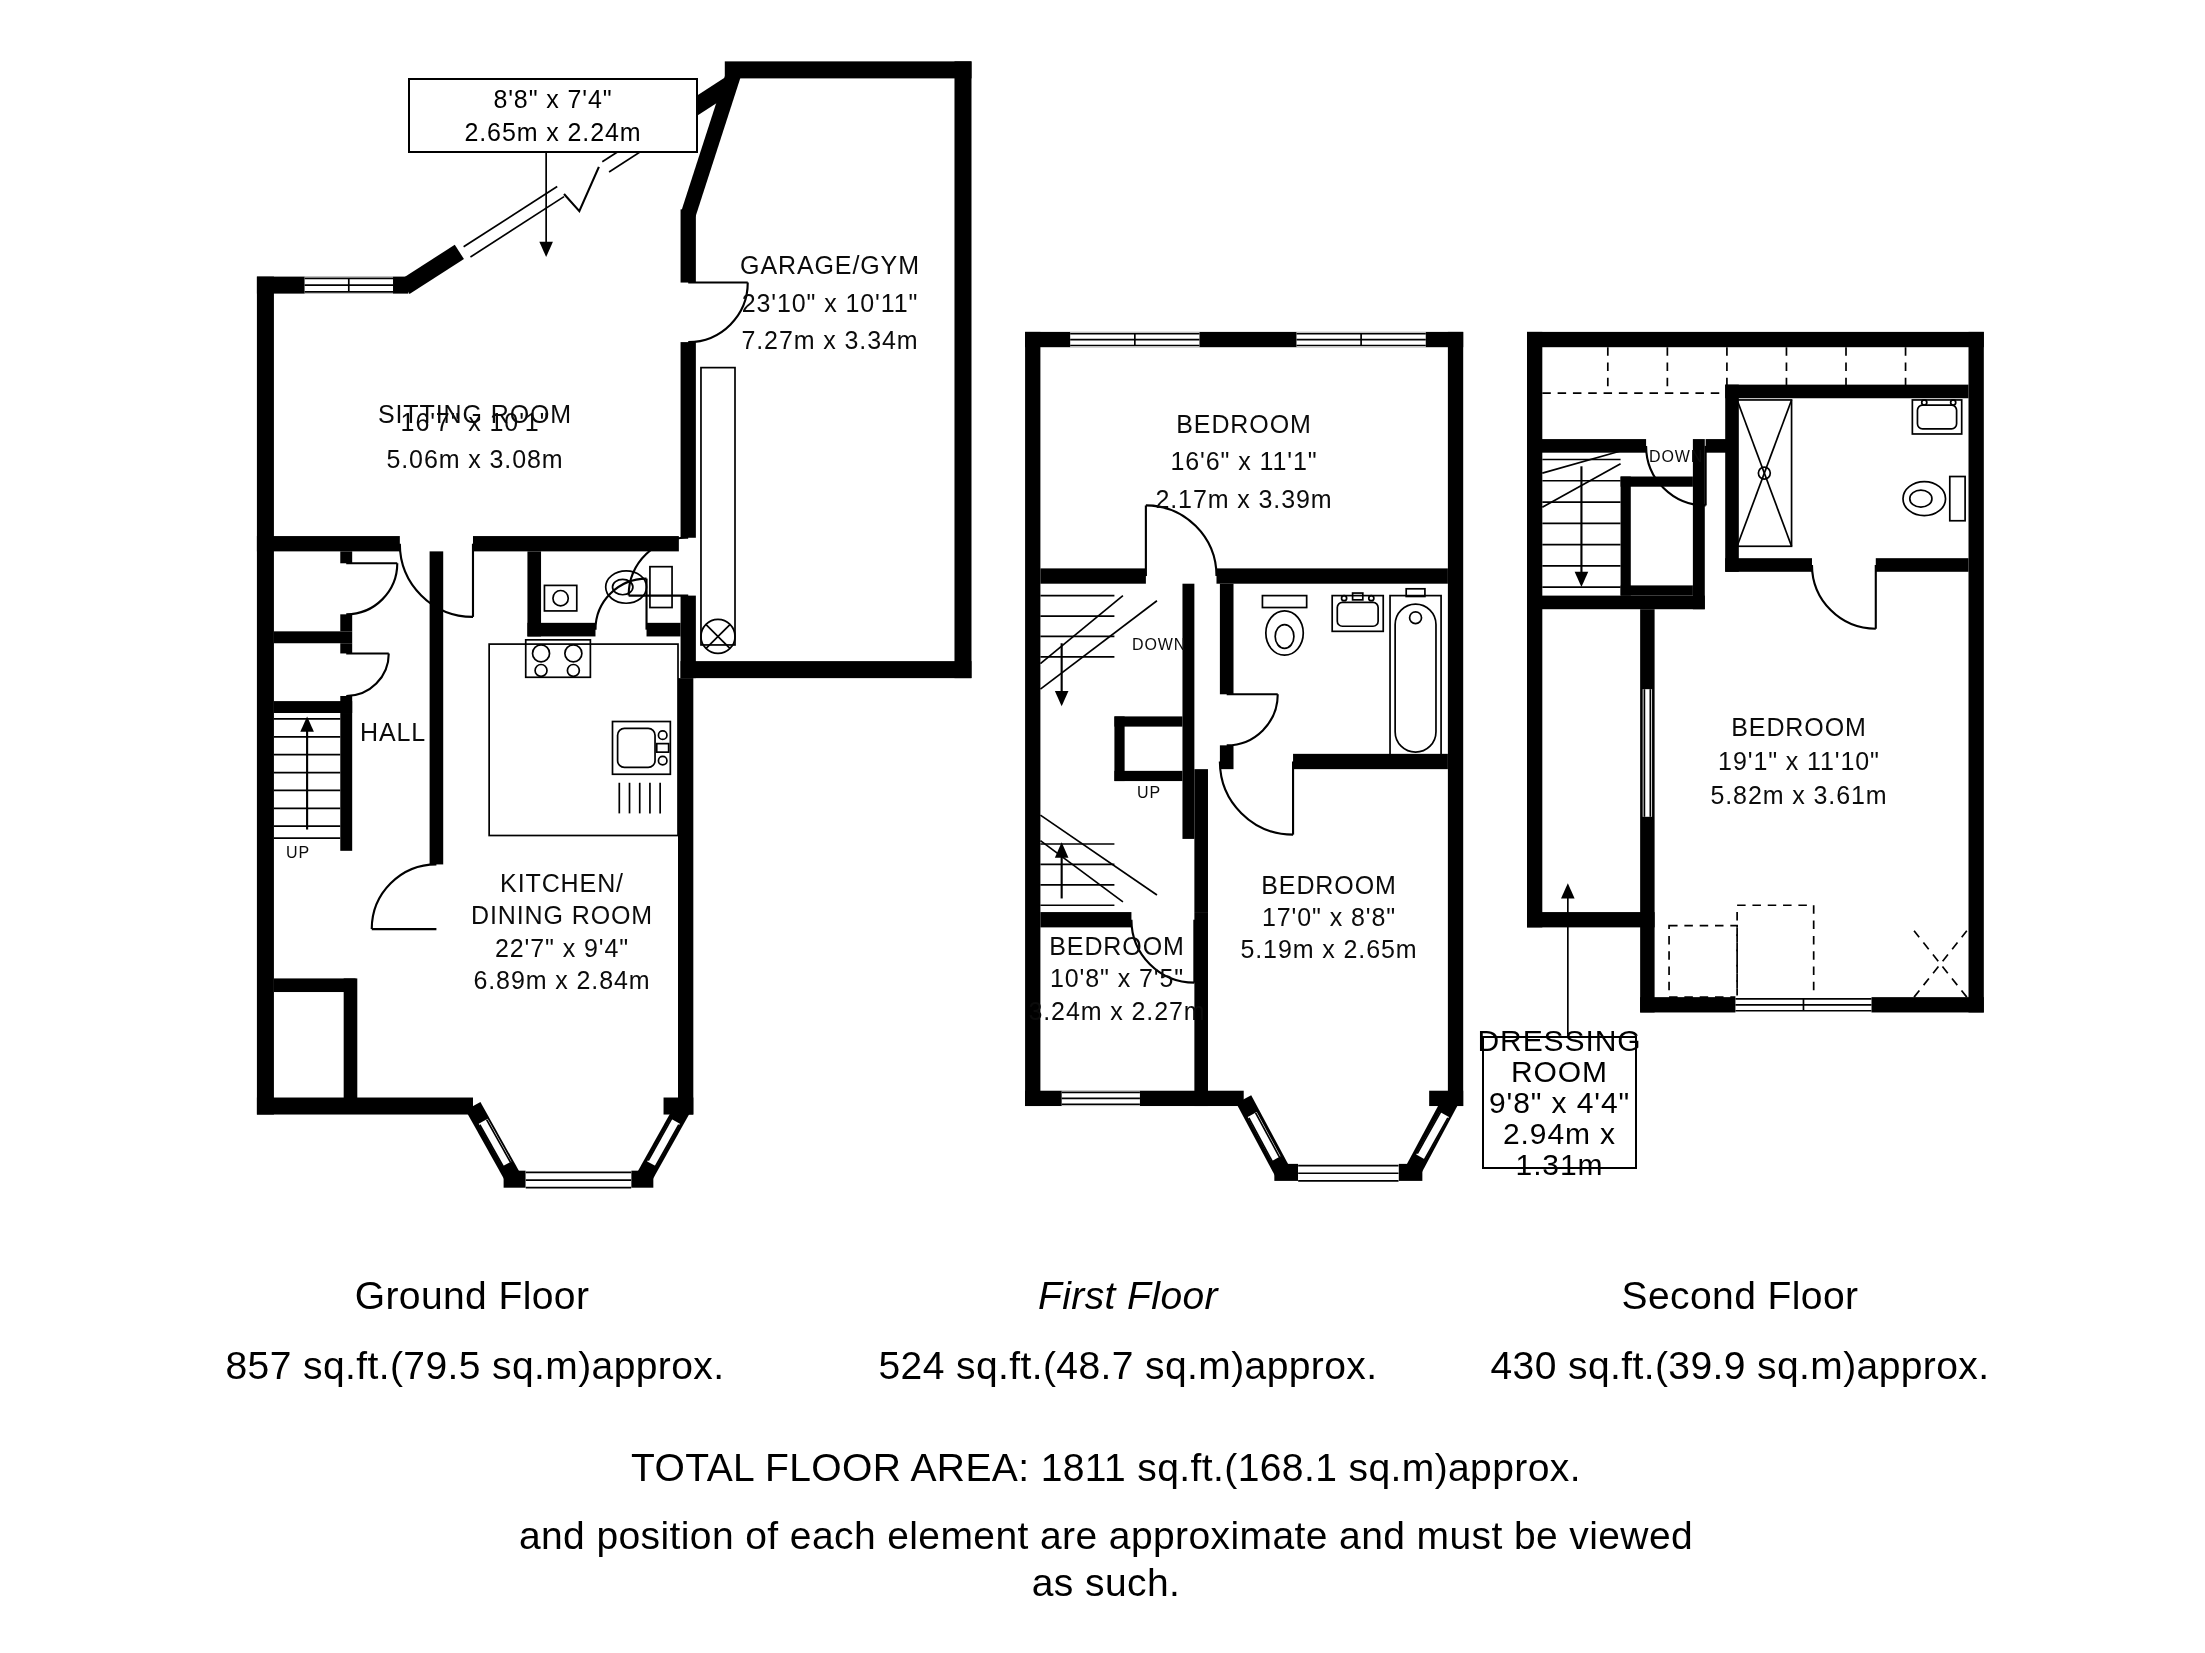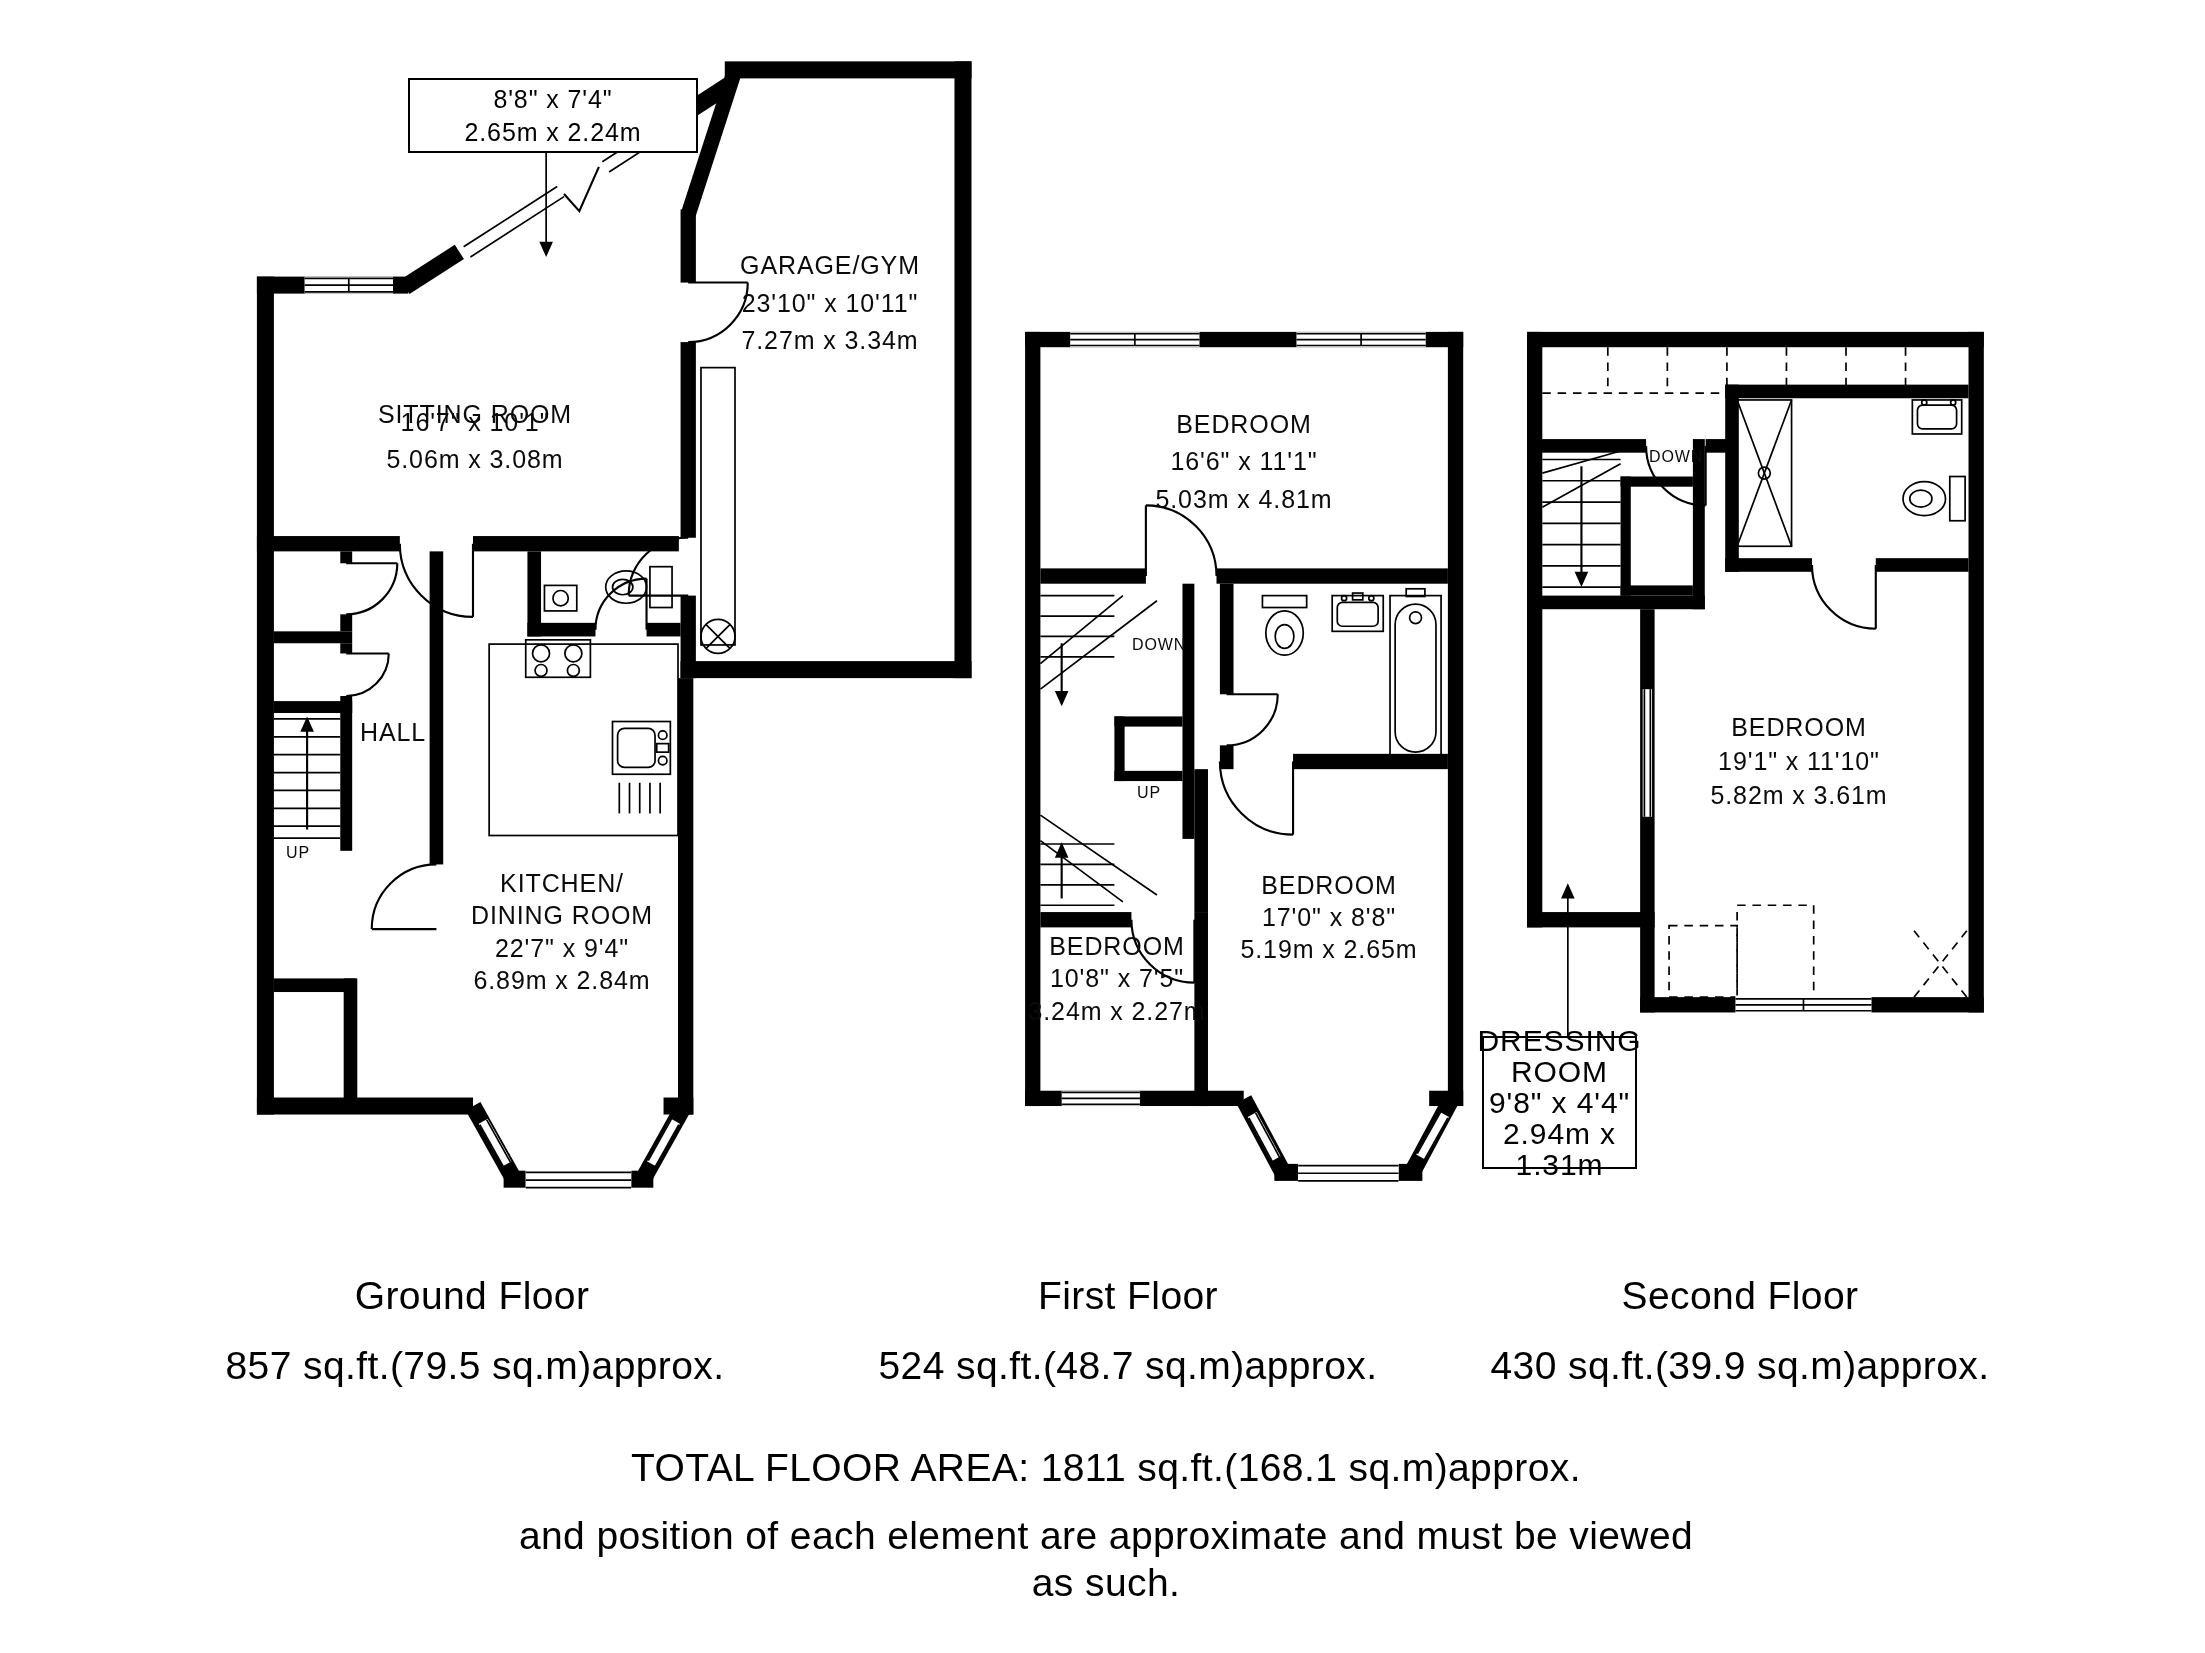--- a/index.html
+++ b/index.html
@@ -411,7 +411,7 @@
 
 <div class="lbl" style="left:1244px;top:424px;">BEDROOM</div>
 <div class="lbl" style="left:1244px;top:461px;">16'6" x 11'1"</div>
-<div class="lbl" style="left:1244px;top:499px;">5.03m x 4.81m</div>
+<div class="lbl" style="left:1244px;top:499px;">2.17m x 3.39m</div>
 
 <div class="small" style="left:1132px;top:636px;">DOWN</div>
 <div class="small" style="left:1137px;top:784px;">UP</div>

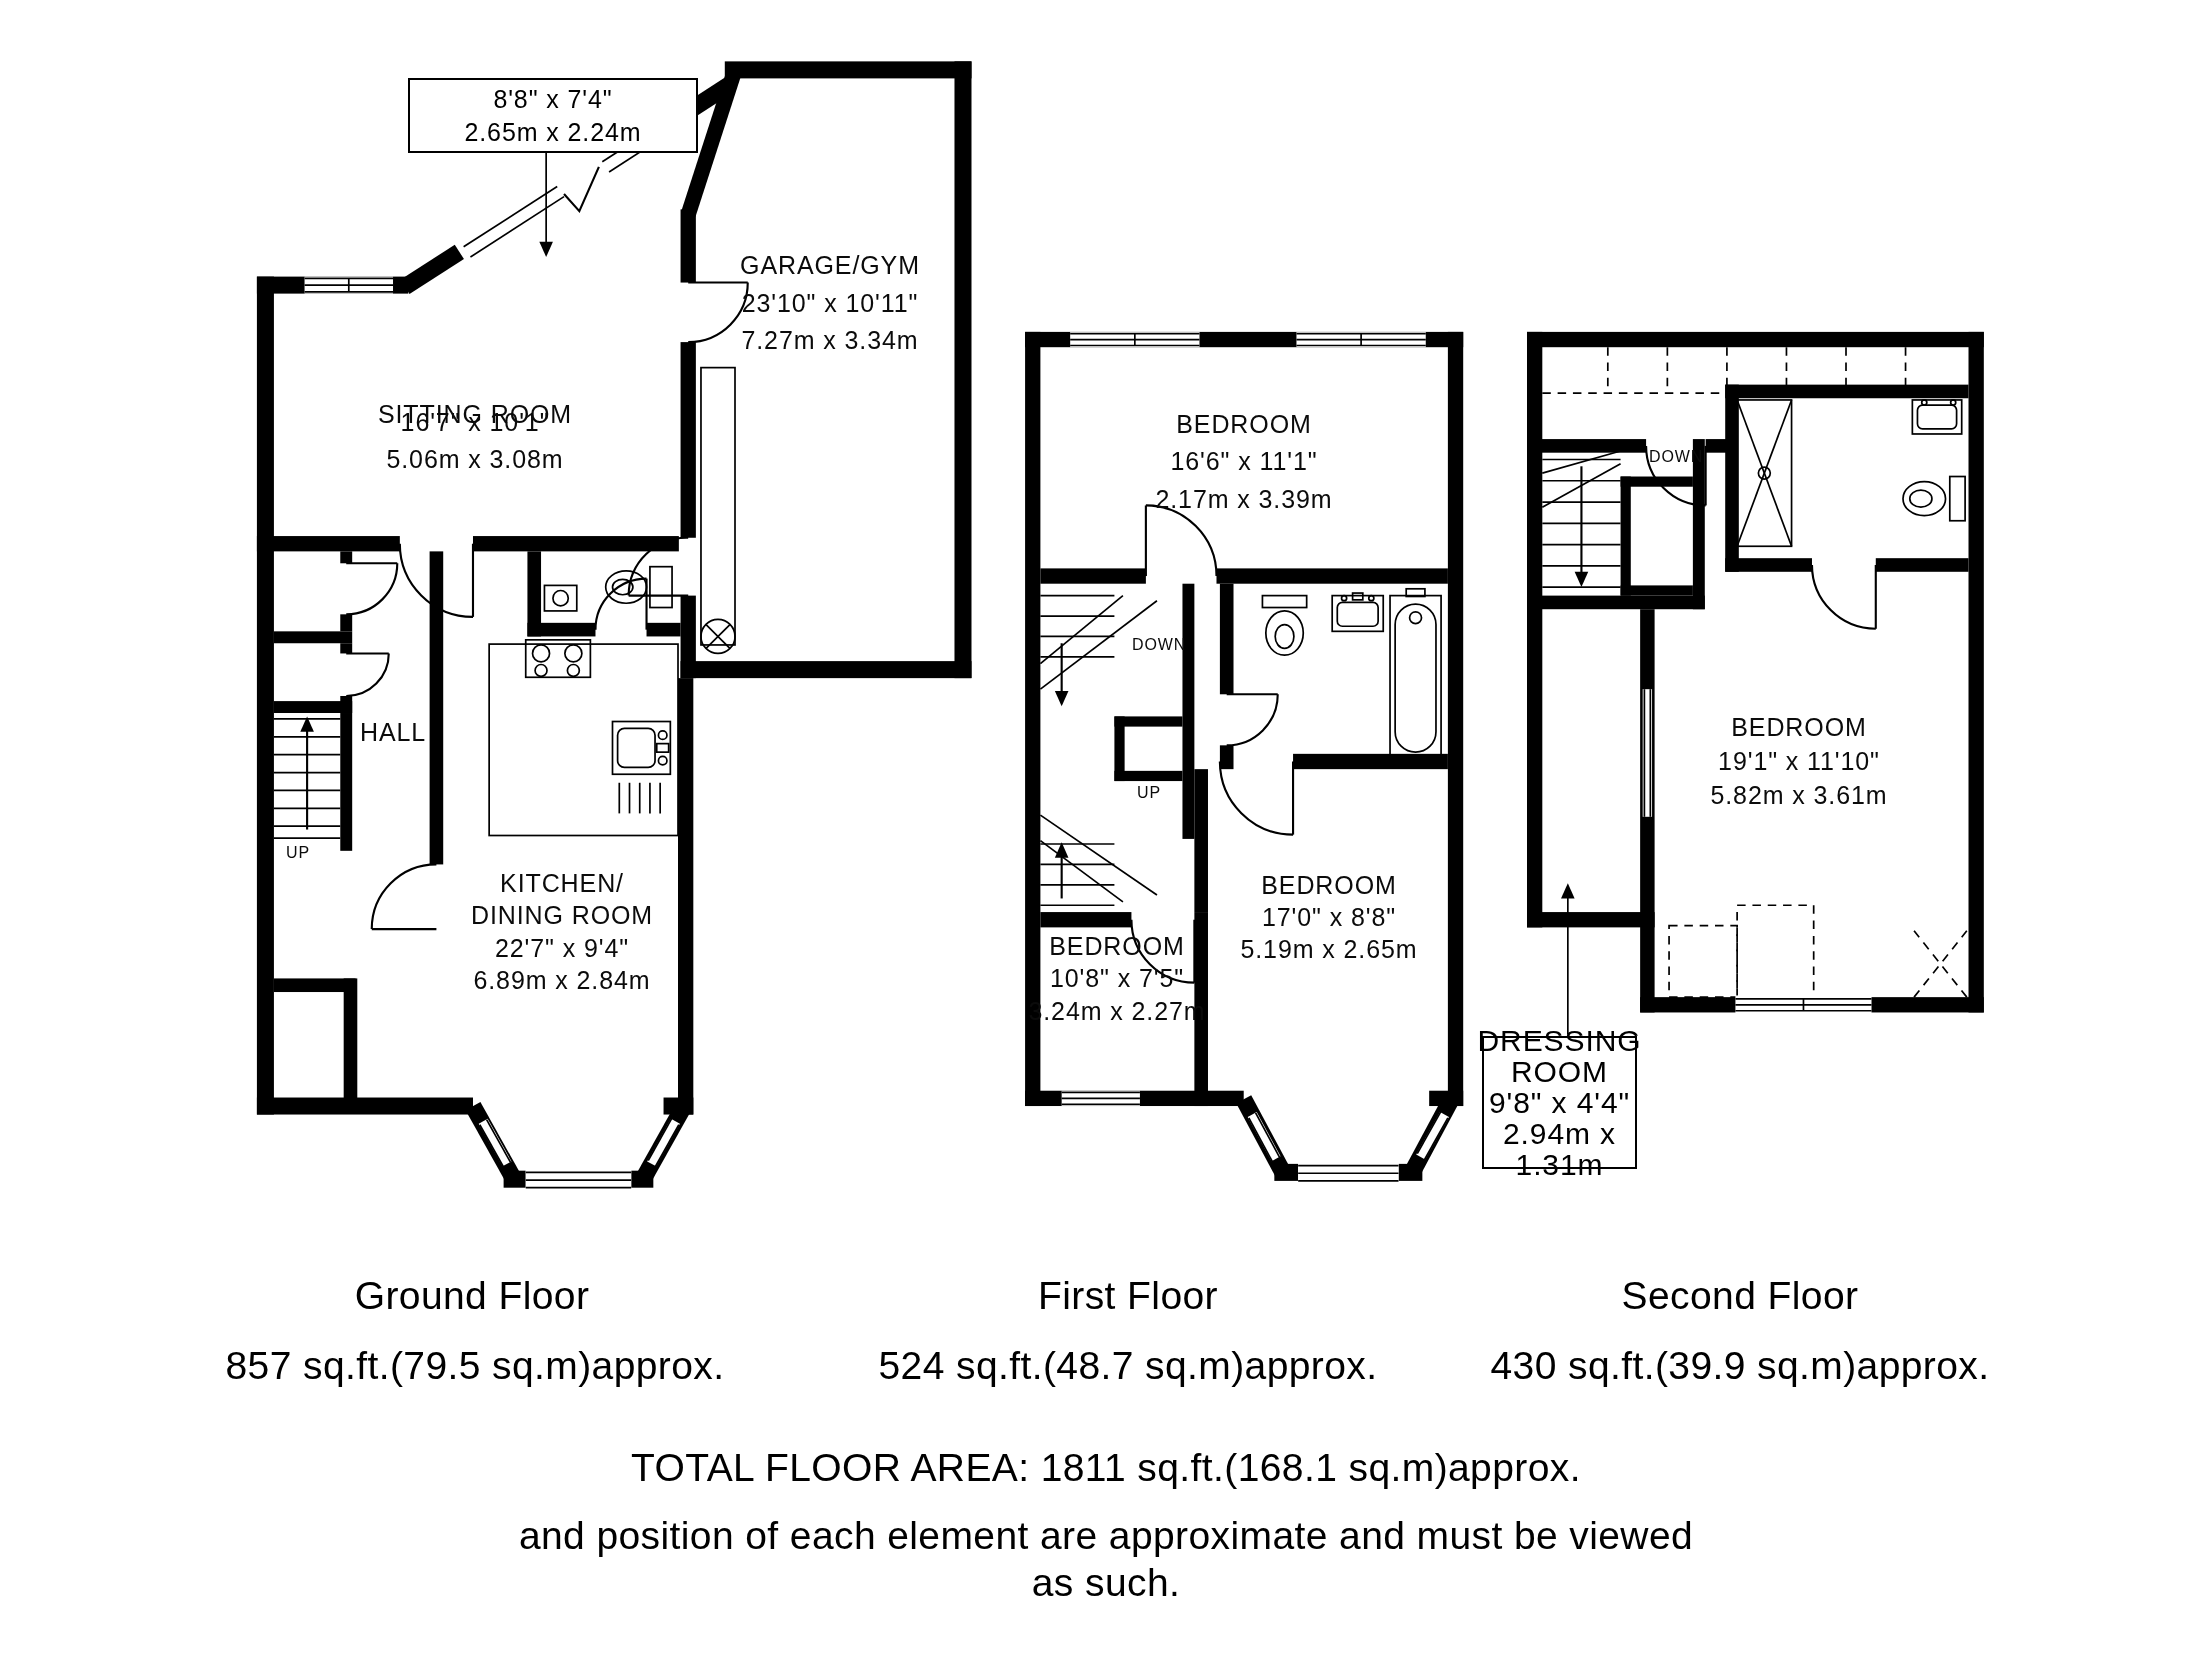--- a/index.html
+++ b/index.html
@@ -440,7 +440,7 @@
 <div class="cap" style="left:472px;top:1296px;">Ground Floor</div>
 <div class="cap" style="left:475px;top:1366px;">857 sq.ft.(79.5 sq.m)approx.</div>
 
-<div class="cap" style="left:1128px;top:1296px;">First Floor</div>
+<div class="cap" style="left:1128px;top:1296px;font-style:italic;">First Floor</div>
 <div class="cap" style="left:1128px;top:1366px;">524 sq.ft.(48.7 sq.m)approx.</div>
 
 <div class="cap" style="left:1740px;top:1296px;">Second Floor</div>

